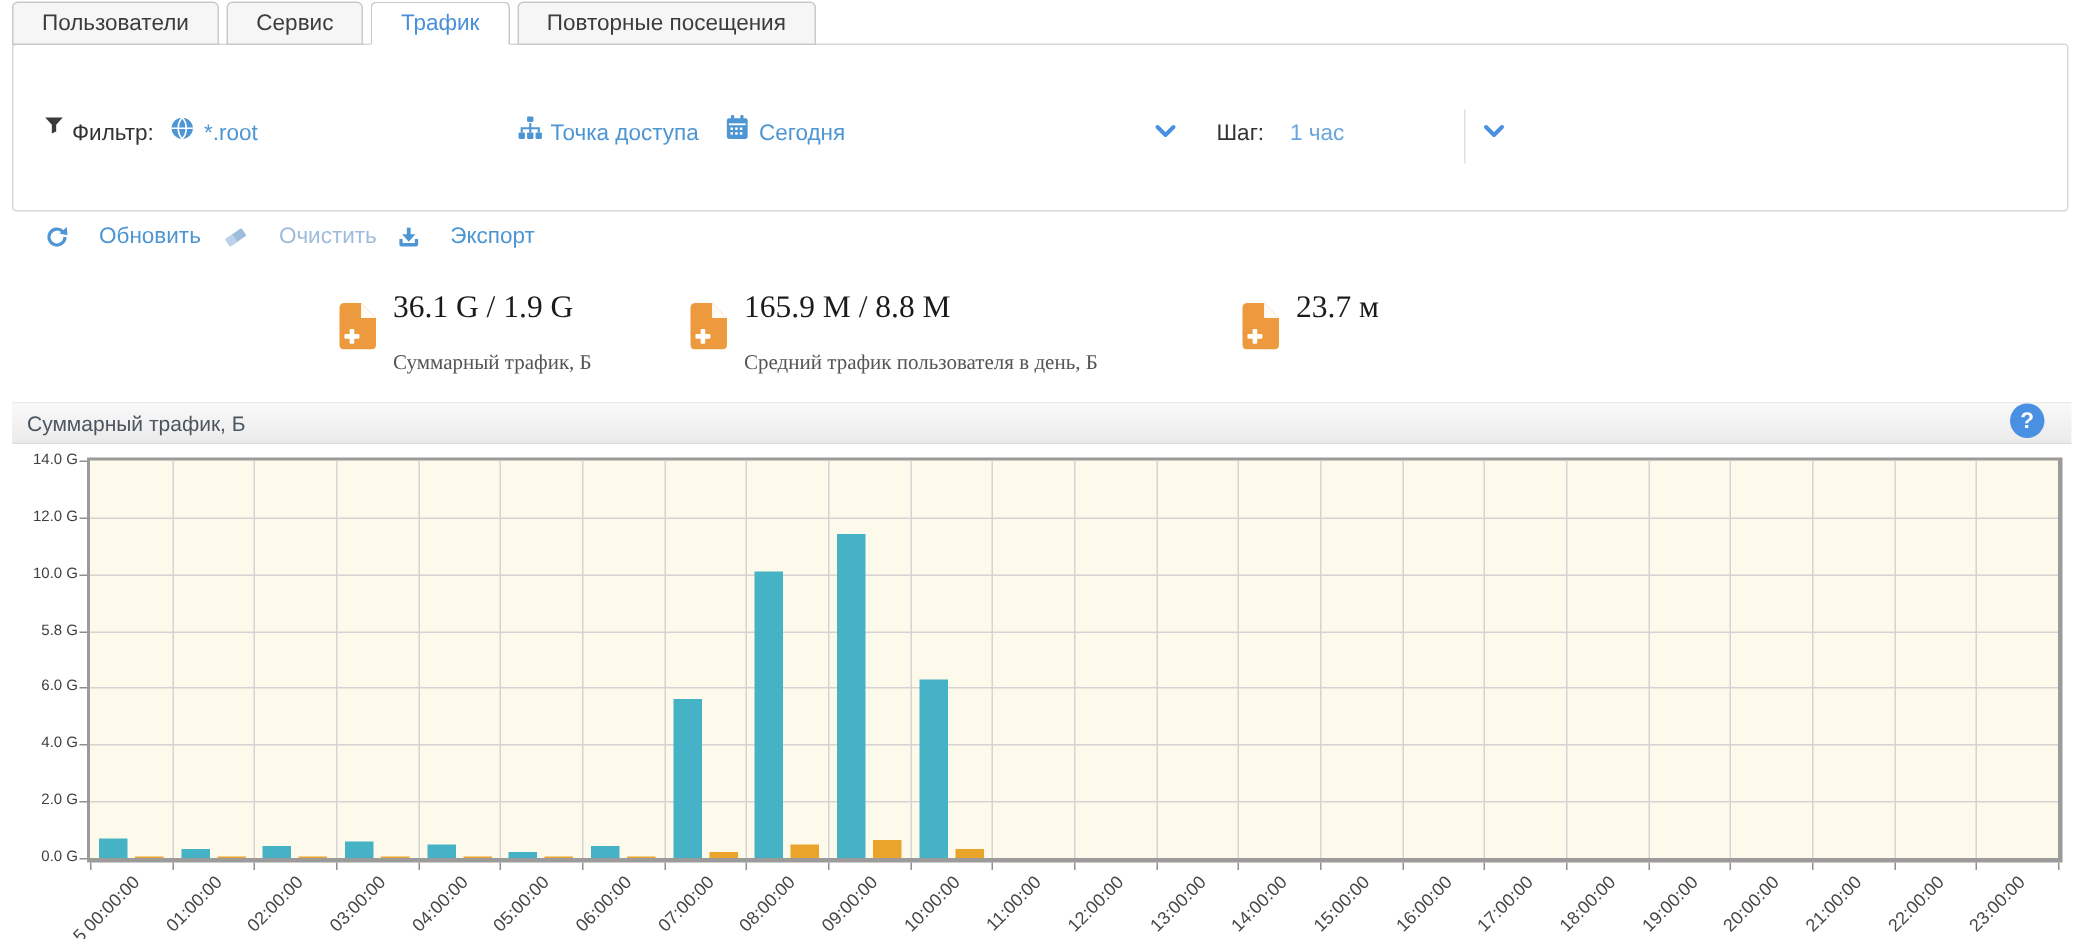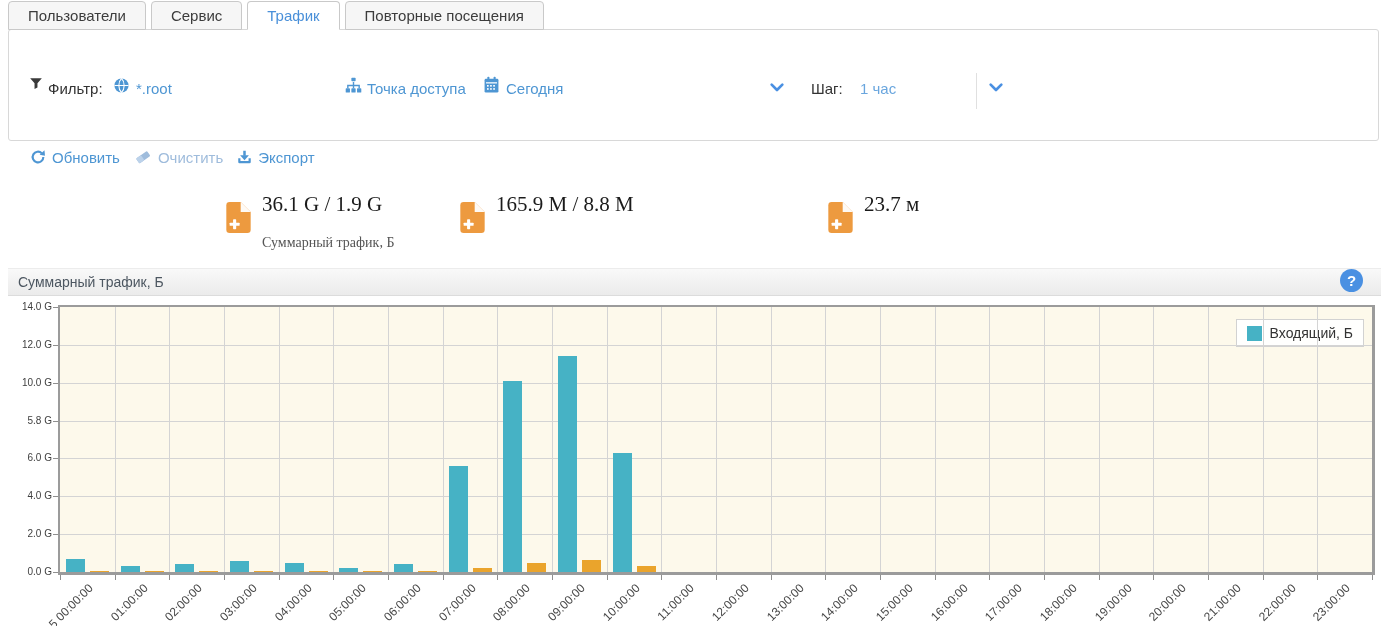--- a/index.html
+++ b/index.html
@@ -25,7 +25,7 @@
   .icon{display:inline-block;vertical-align:middle;line-height:0;}
   .vdiv{position:absolute;width:1px;height:36px;background:#e0e0e0;}
   .actions{position:absolute;left:30px;top:149px;display:flex;gap:14px;align-items:center;}
-  .action{display:flex;align-items:flex-start;gap:6px;cursor:pointer;}
+  .action{display:flex;align-items:flex-end;gap:20px;cursor:pointer;}
   .stat{position:absolute;top:192px;}
   .stat-icon{position:absolute;left:0;top:10px;}
   .stat-body{margin-left:37px;font-family:Liberation Serif, serif;}

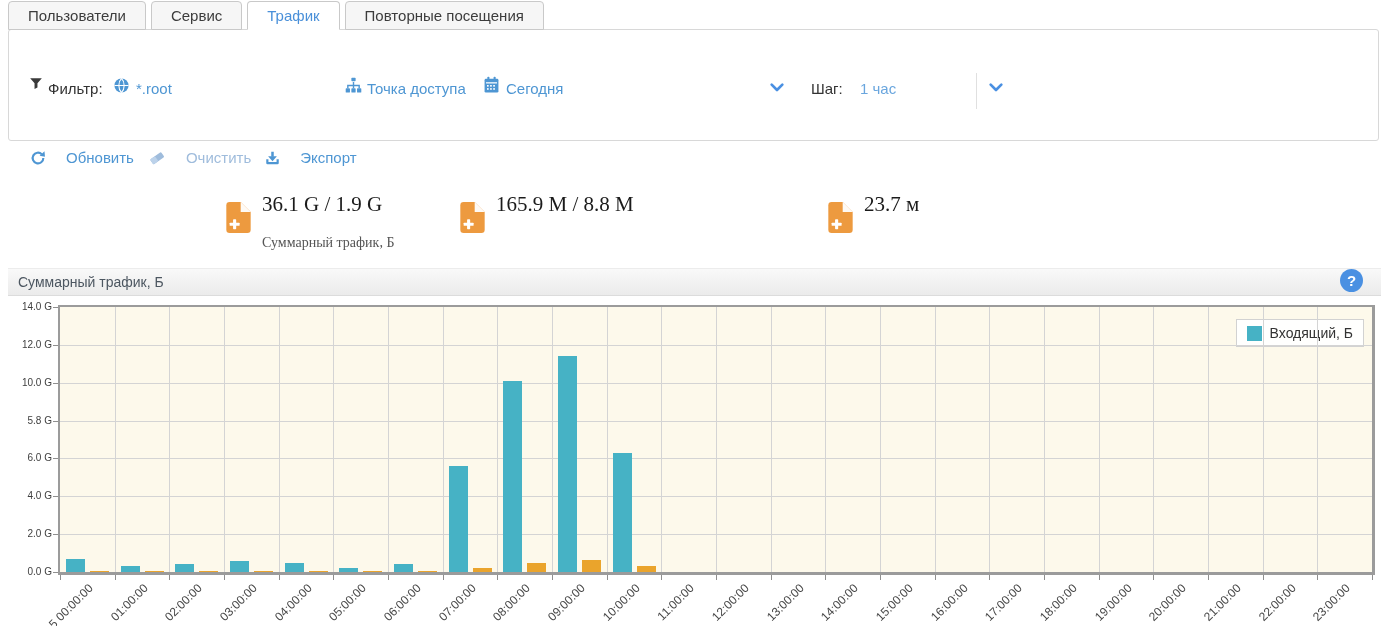--- a/index.html
+++ b/index.html
@@ -194,6 +194,7 @@
   </span>
   <div class="stat-body">
     <div class="stat-value">165.9 M / 8.8 M</div>
+    <div class="stat-label">Средний трафик пользователя в день, Б</div>
   </div>
 </div>
 <div class="stat" style="left:827px;">

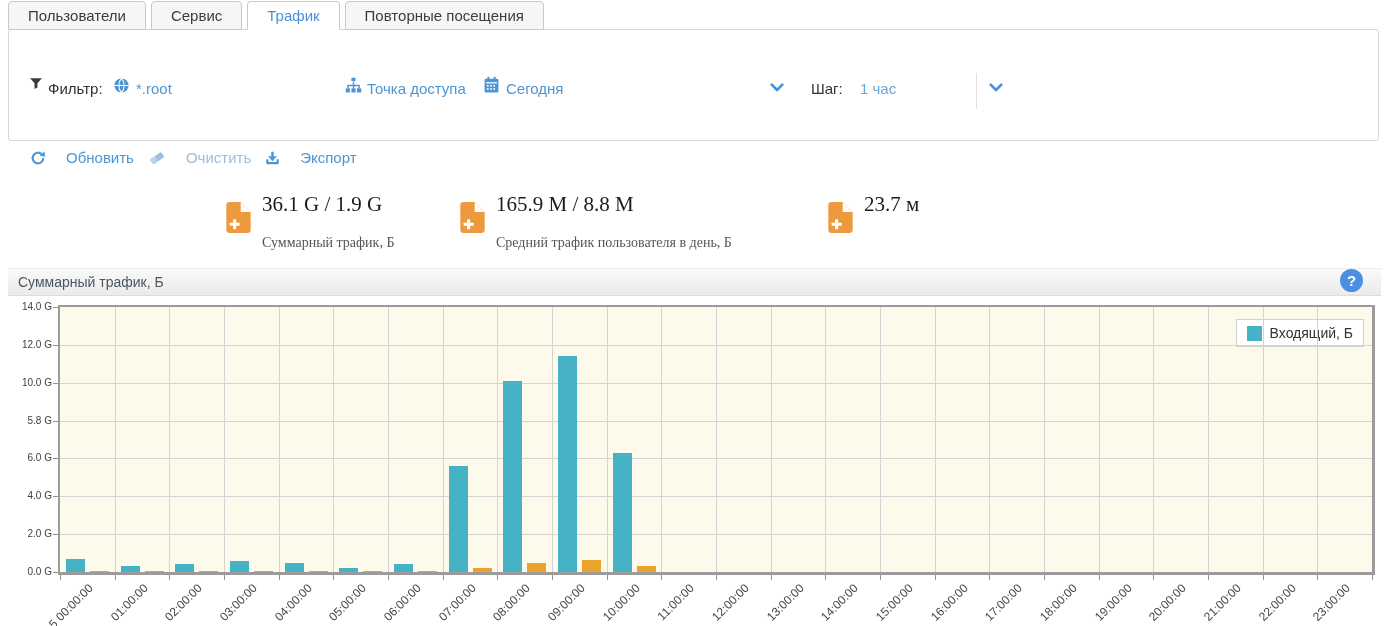--- a/index.html
+++ b/index.html
@@ -223,10 +223,6 @@
     <div class="plot-wrap">
       <div id="plot">
         <div class="legend" id="legend">
-            <div class="legend-entry">
-              <span class="legend-swatch" style="background: rgb(70, 178, 197);"></span>
-              <span>Входящий, Б</span>
-            </div>
           </div>
       <div class="gl-h" style="top: 227.1px;"></div>
           <div class="gl-h" style="top: 189.3px;"></div>

